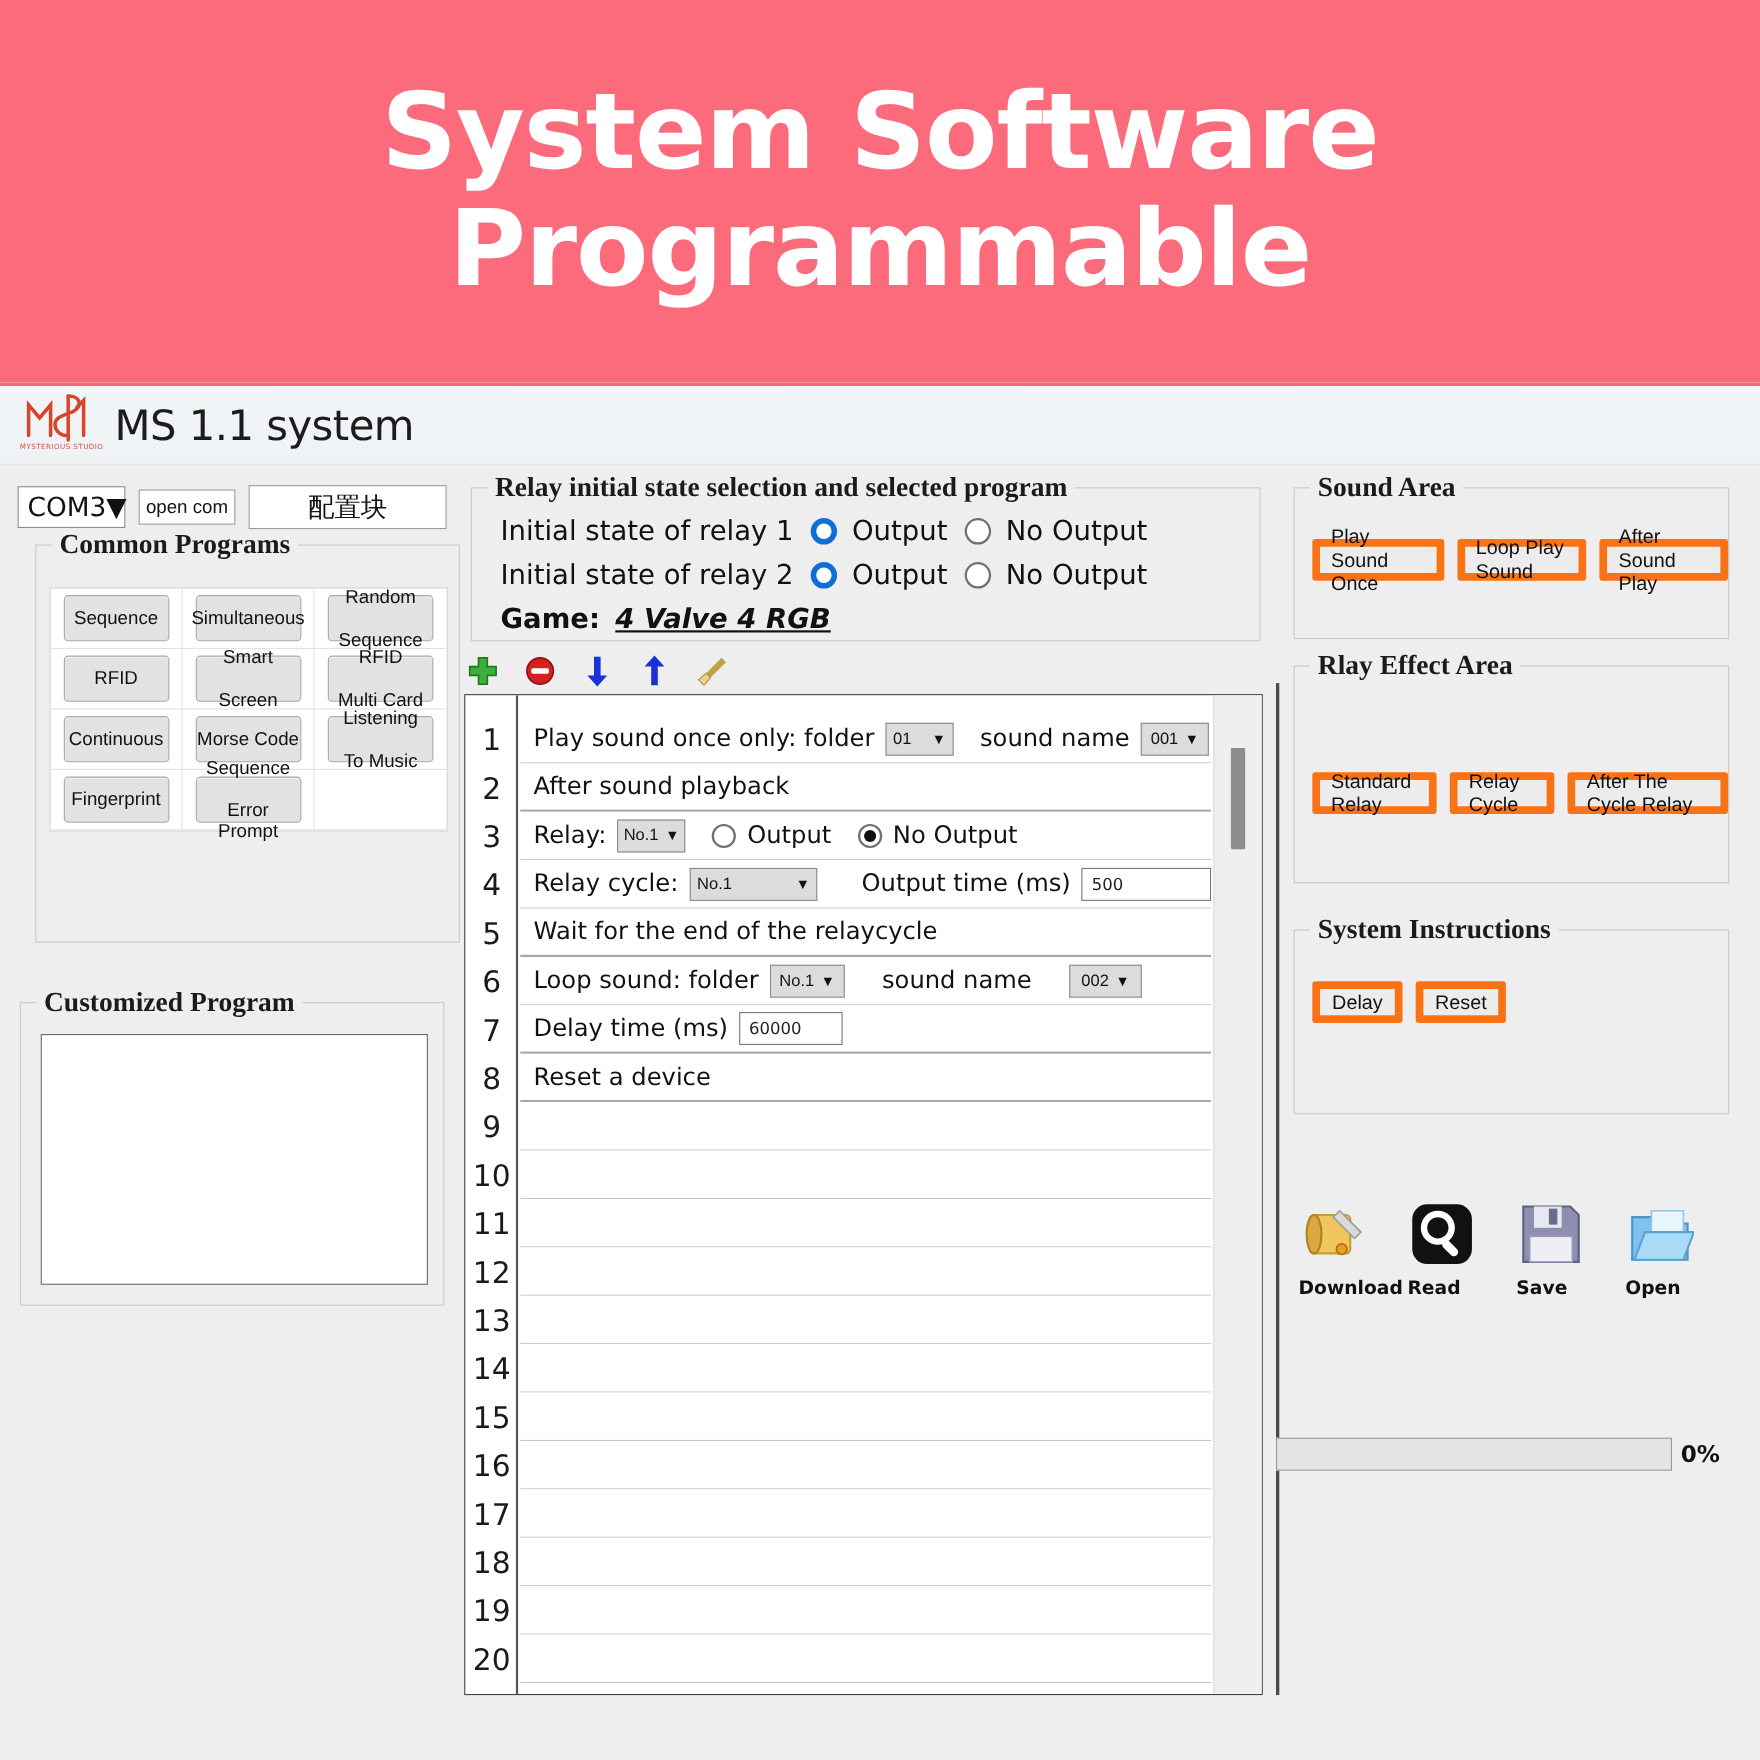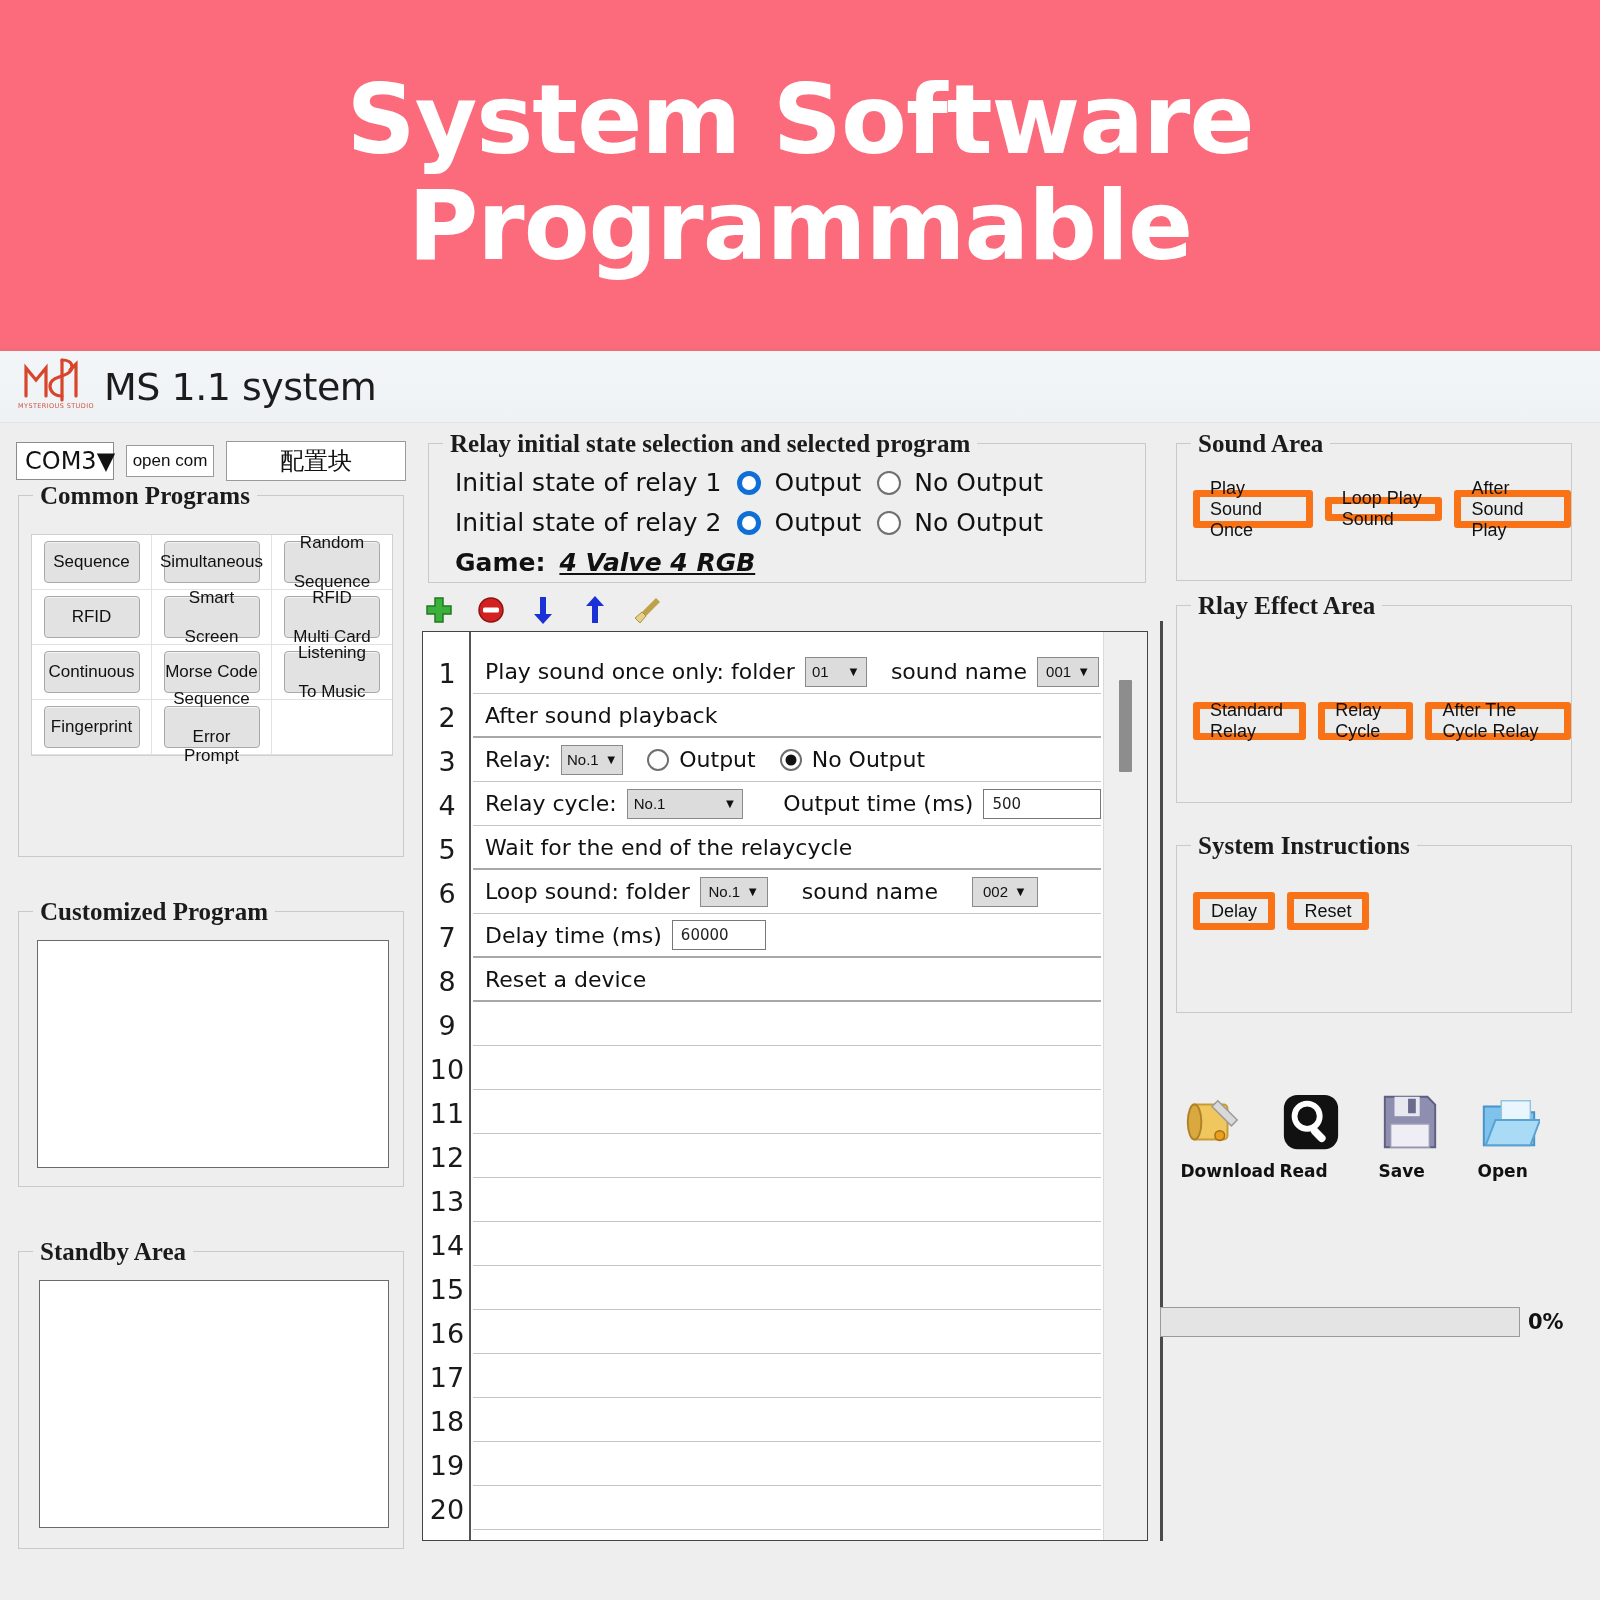--- a/index.html
+++ b/index.html
@@ -133,7 +133,7 @@
     display:flex;align-items:center;justify-content:center;font-size:24px;color:#111;cursor:pointer;
     font-family:"DejaVu Sans", sans-serif;}
 
-  #commonProgramsBox{ left:18px; top:144px; width:386px; height:362px; }
+  #commonProgramsBox{ left:32px; top:144px; width:386px; height:362px; }
   .cp-grid{
     position:absolute; left:12px; top:38px;
     width:362px; height:222px;

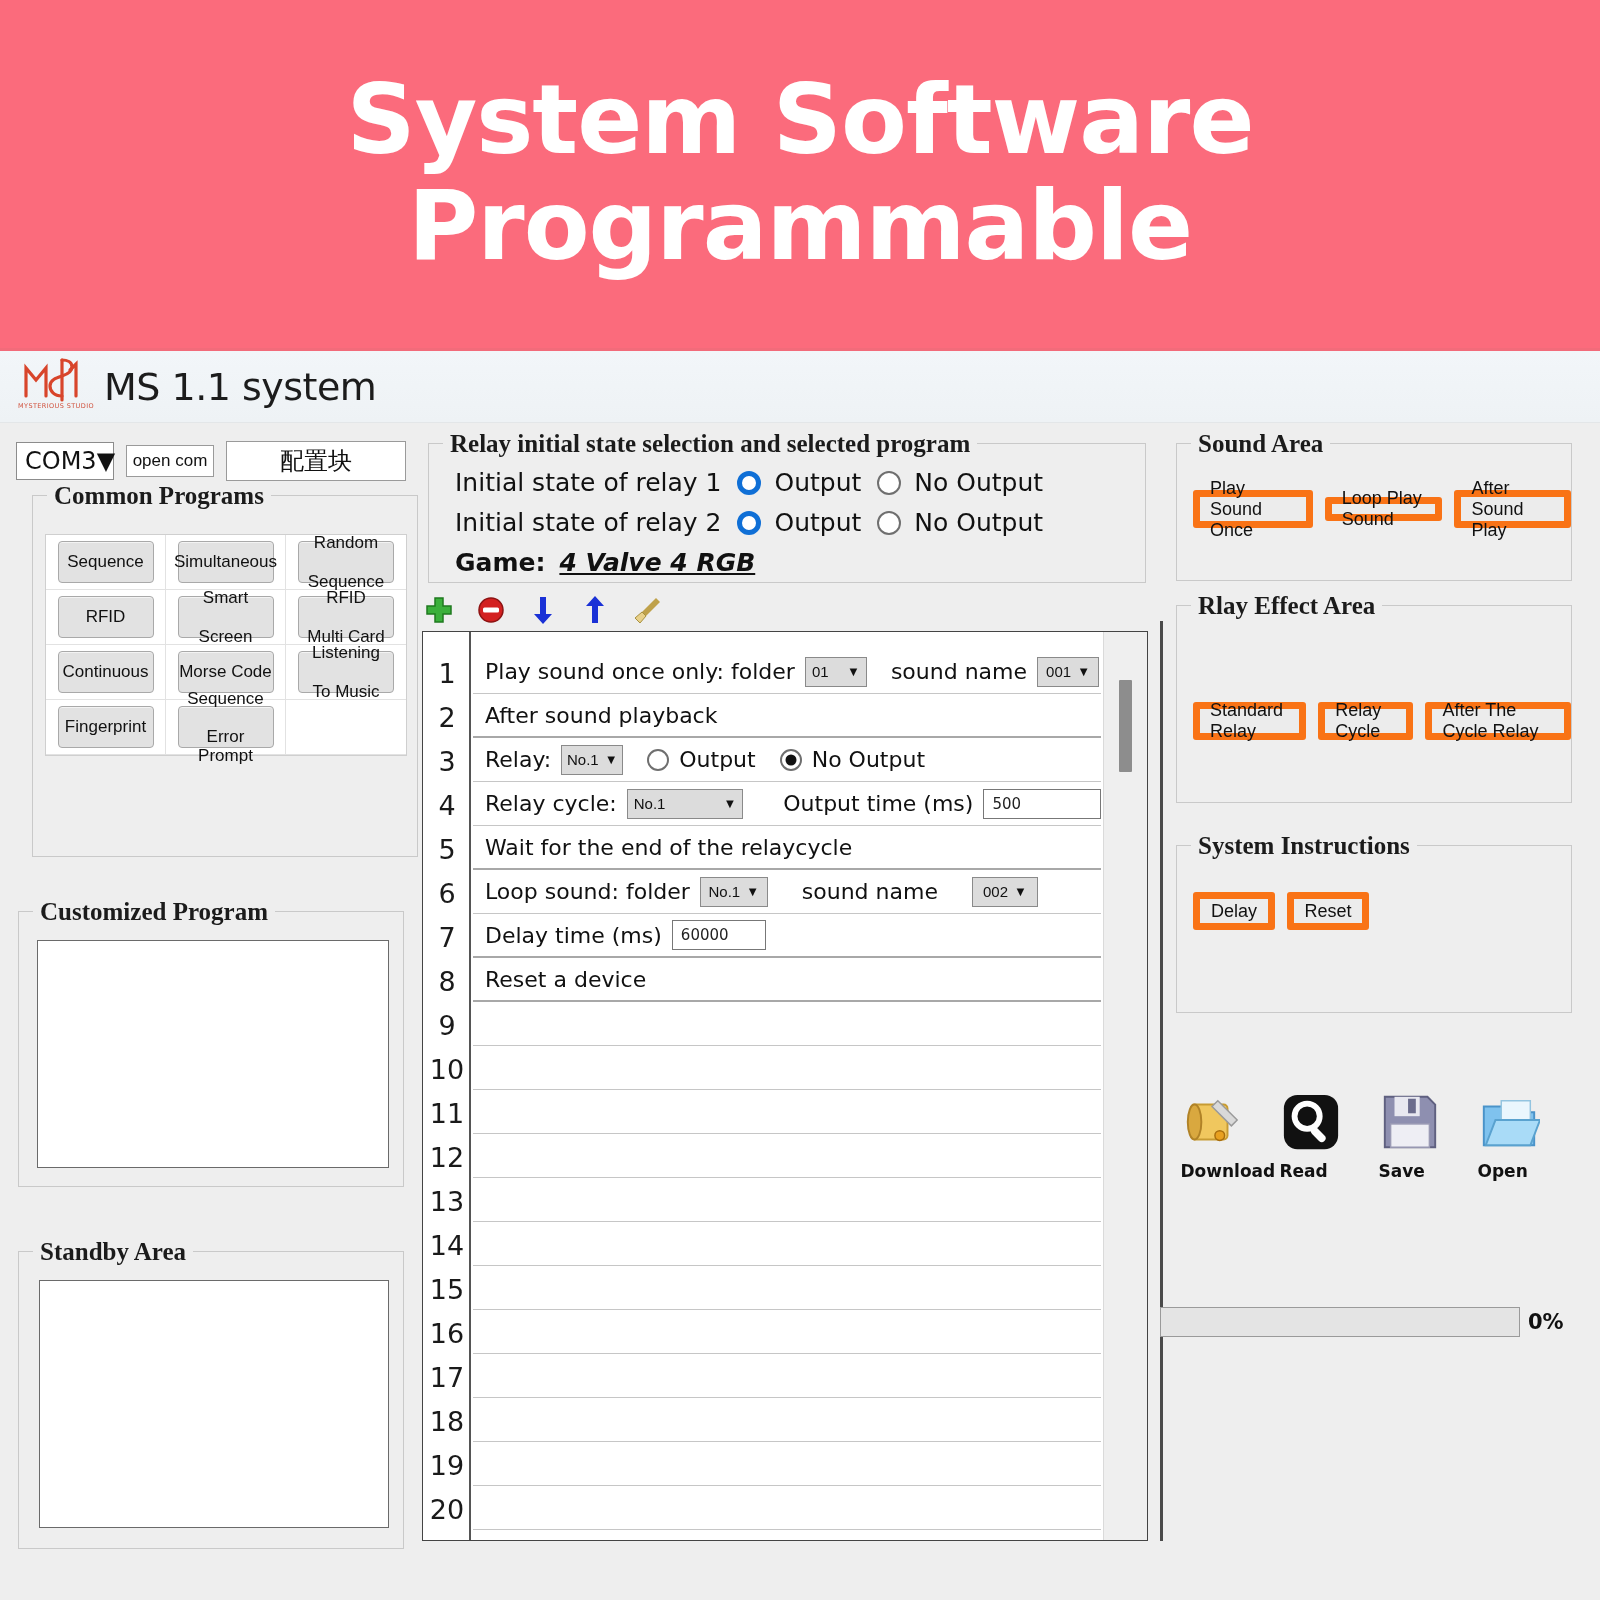--- a/index.html
+++ b/index.html
@@ -510,7 +510,7 @@
     <div class="legend">Sound Area</div>
     <div class="area-btnrow" id="soundBtns" style="left:16px; top:46px;">
         <div class="flatbtn" style="height: 38px;">Play Sound Once</div>
-        <div class="flatbtn" style="height: 24px;">Loop Play Sound</div>
+        <div class="flatbtn" style="height: 38px;">Loop Play Sound</div>
         <div class="flatbtn" style="height: 38px;">After Sound Play</div>
       </div>
   </div>

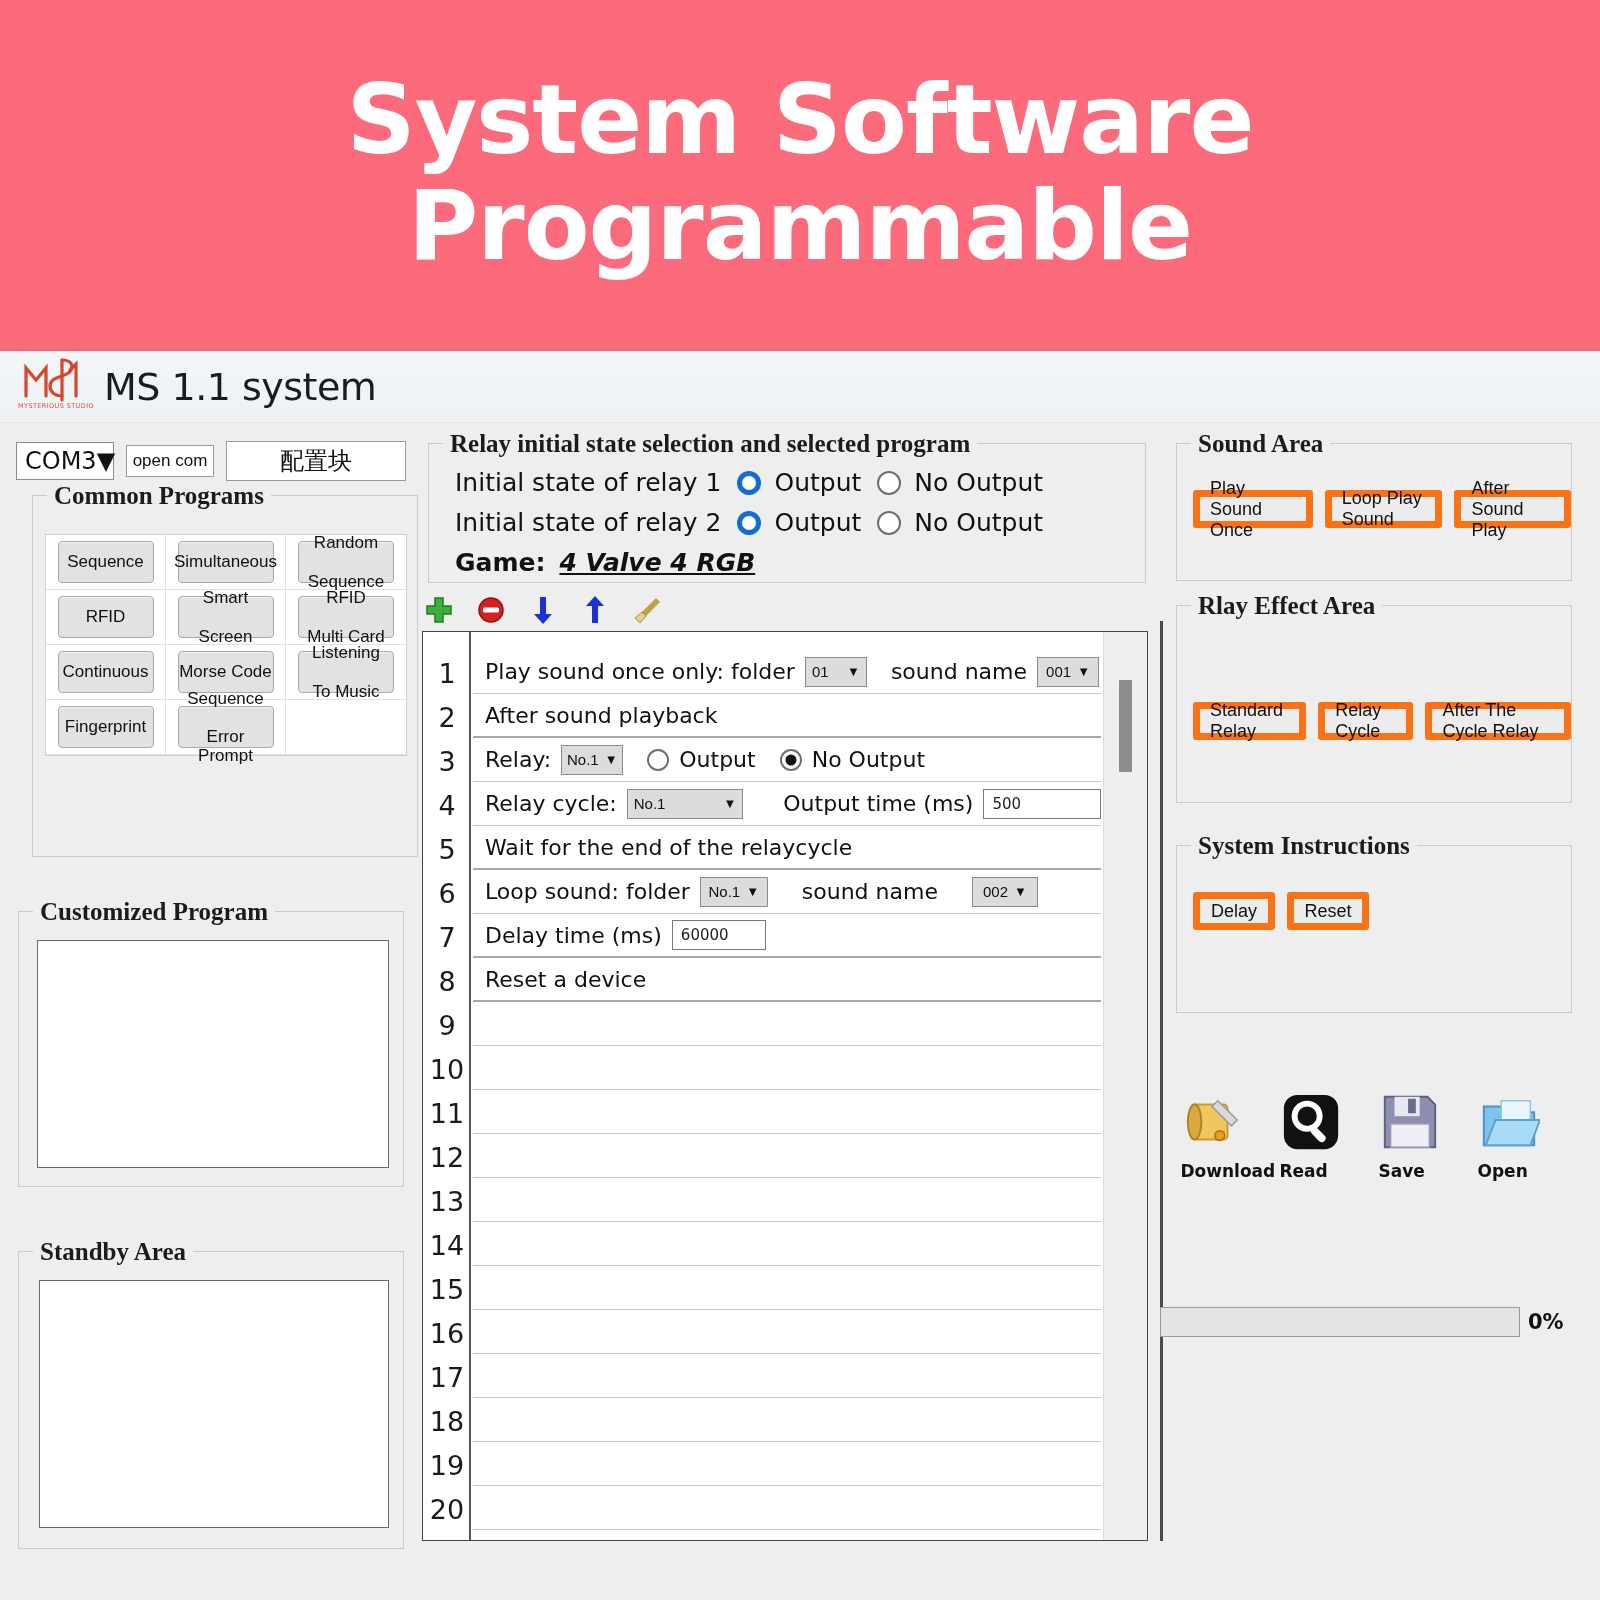--- a/index.html
+++ b/index.html
@@ -341,10 +341,6 @@
     <div class="whitebox" id="customizedArea"></div>
   </div>
 
-  <div class="gbox" id="standbyBox">
-    <div class="legend">Standby Area</div>
-    <div class="whitebox" id="standbyArea"></div>
-  </div>
 
   <div class="gbox" id="relayStateBox">
     <div class="legend">Relay initial state selection and selected program</div>

